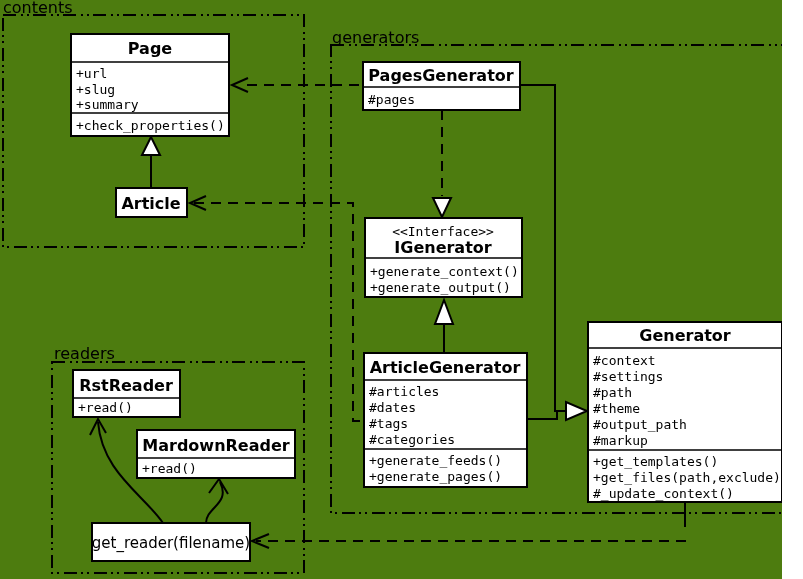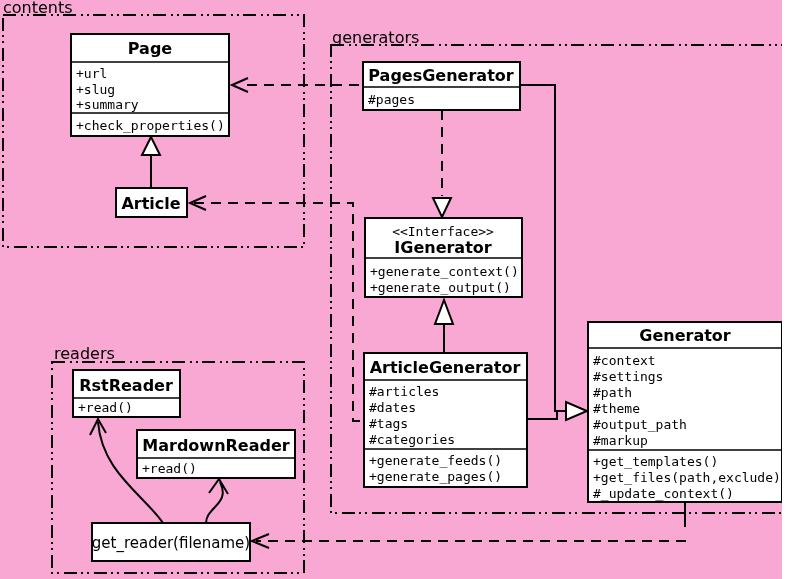--- a/index.html
+++ b/index.html
@@ -3,7 +3,7 @@
 <meta charset="utf-8">
 <style>
   html,body{margin:0;padding:0;background:#ffffff;}
-  .stage{width:782px;height:579px;position:relative;background:#f9a8d4;overflow:hidden;}
+  .stage{width:782px;height:579px;position:relative;background:#4d7c0f;overflow:hidden;}
   svg{display:block;}
   .box{fill:#ffffff;stroke:#000000;stroke-width:2;}
   .sep{stroke:#000000;stroke-width:1.7;}

